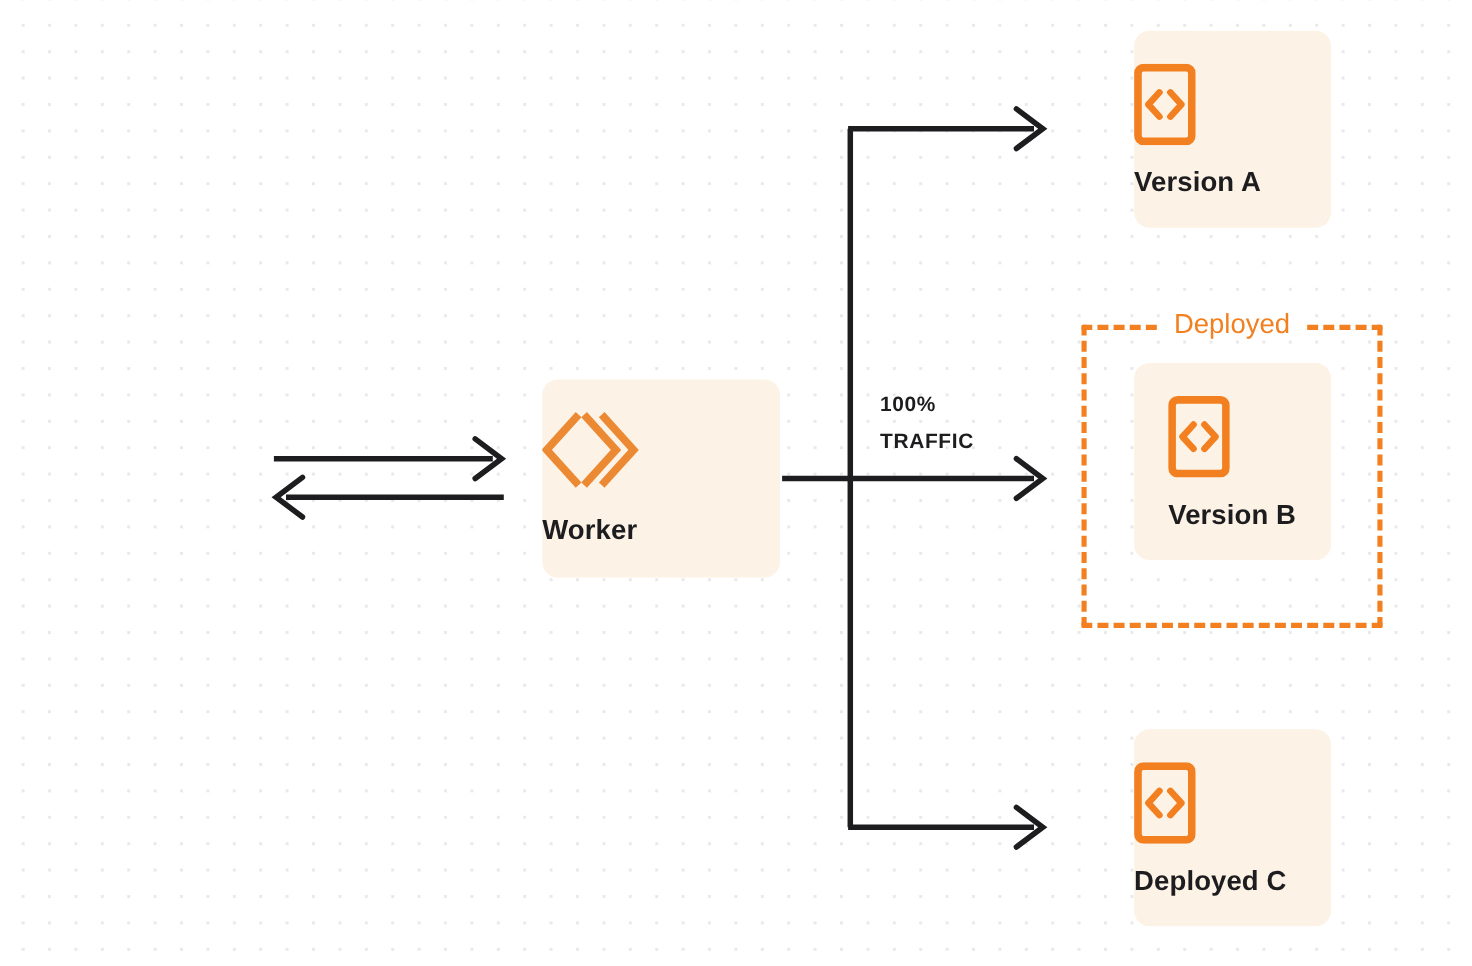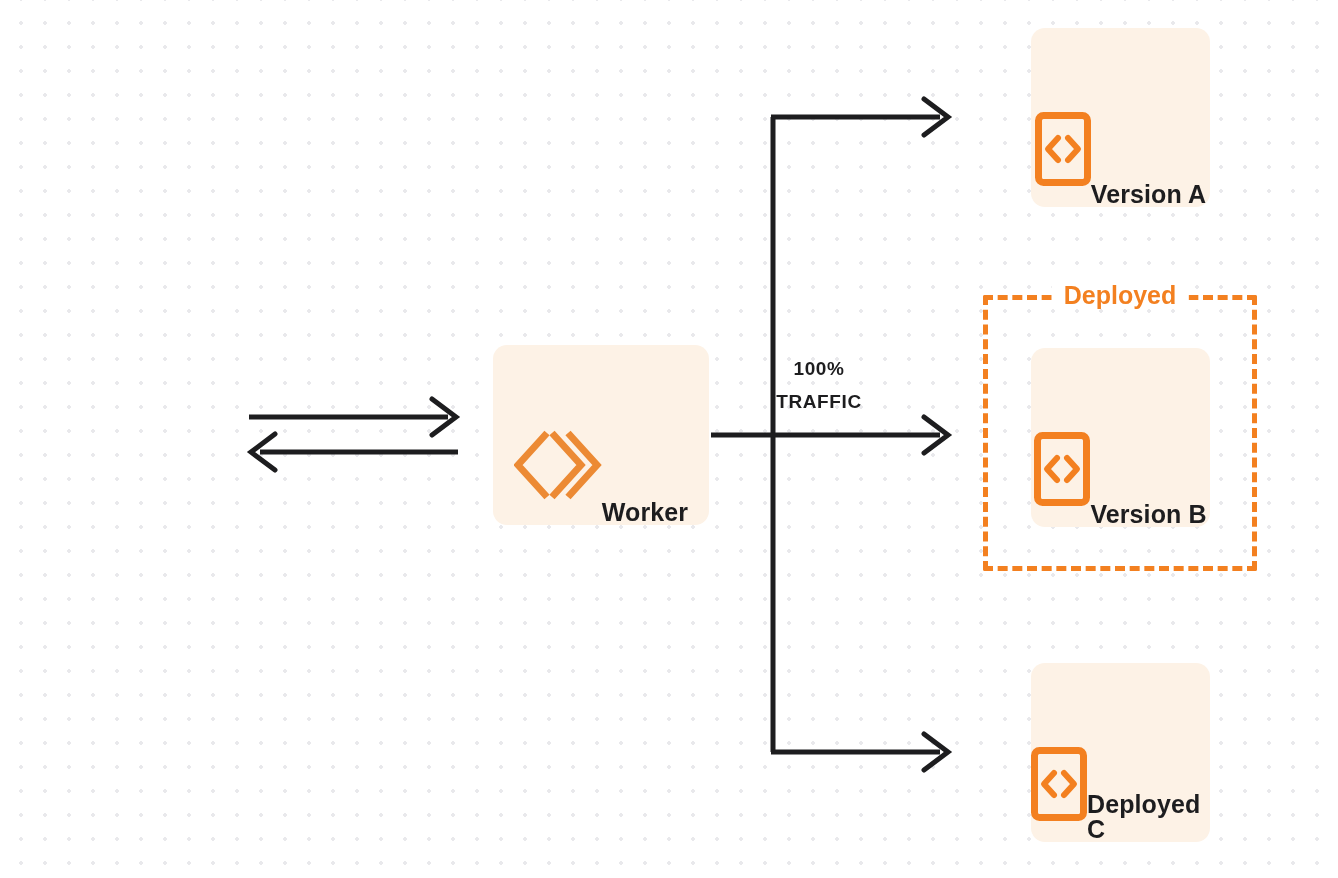--- a/index.html
+++ b/index.html
@@ -27,8 +27,8 @@
     box-sizing: border-box;
     border-radius: 14px;
     display: flex;
-    flex-direction: row;
-    align-items: flex-end;
+    flex-direction: column;
+    align-items: flex-start;
     justify-content: center;
   }
   .node-label {

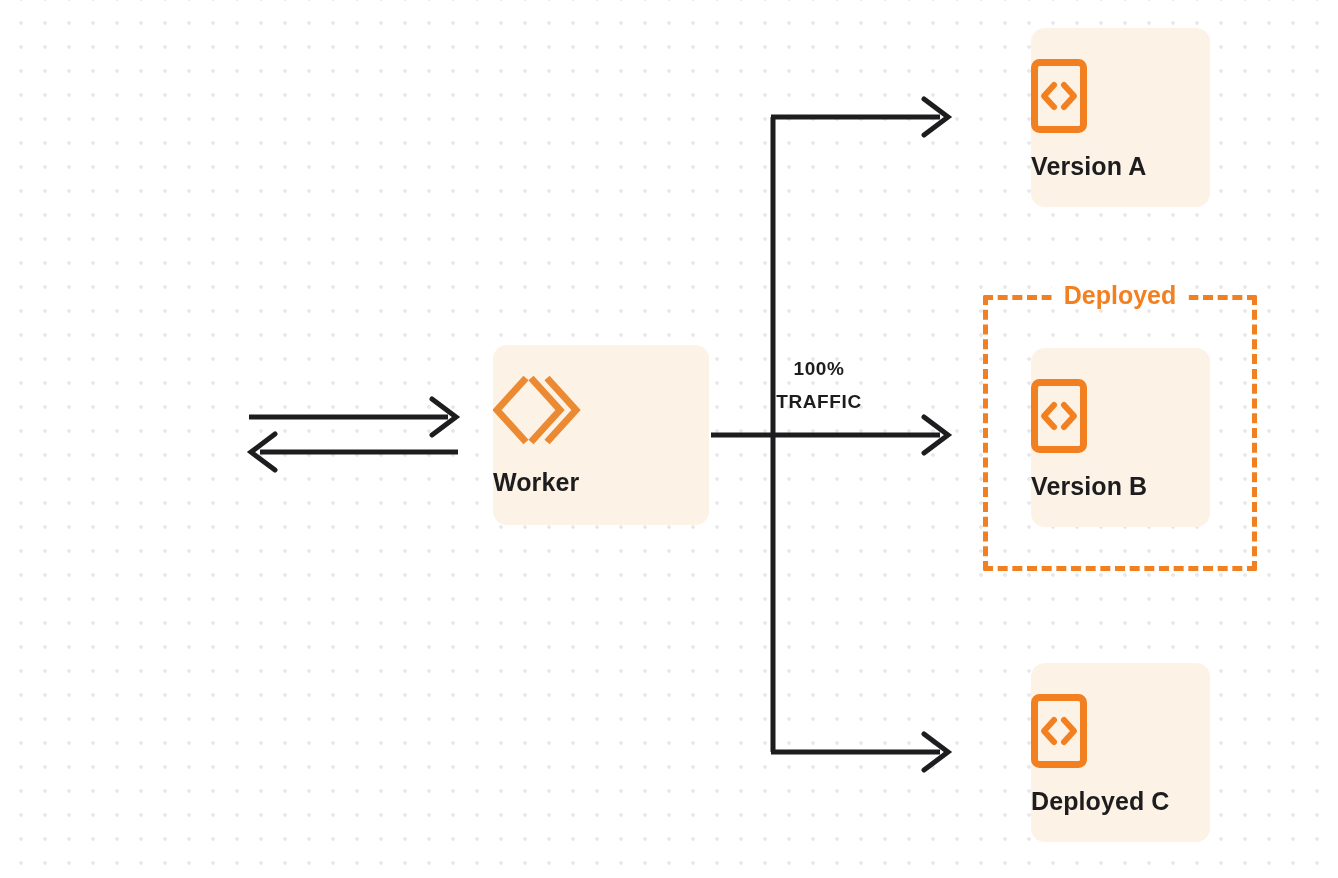--- a/index.html
+++ b/index.html
@@ -91,7 +91,7 @@
     background: #ffffff;
     padding: 0 12px;
     font-size: 25px;
-    font-weight: 700;
+    font-weight: 400;
     color: #f38020;
     line-height: 1;
     white-space: nowrap;

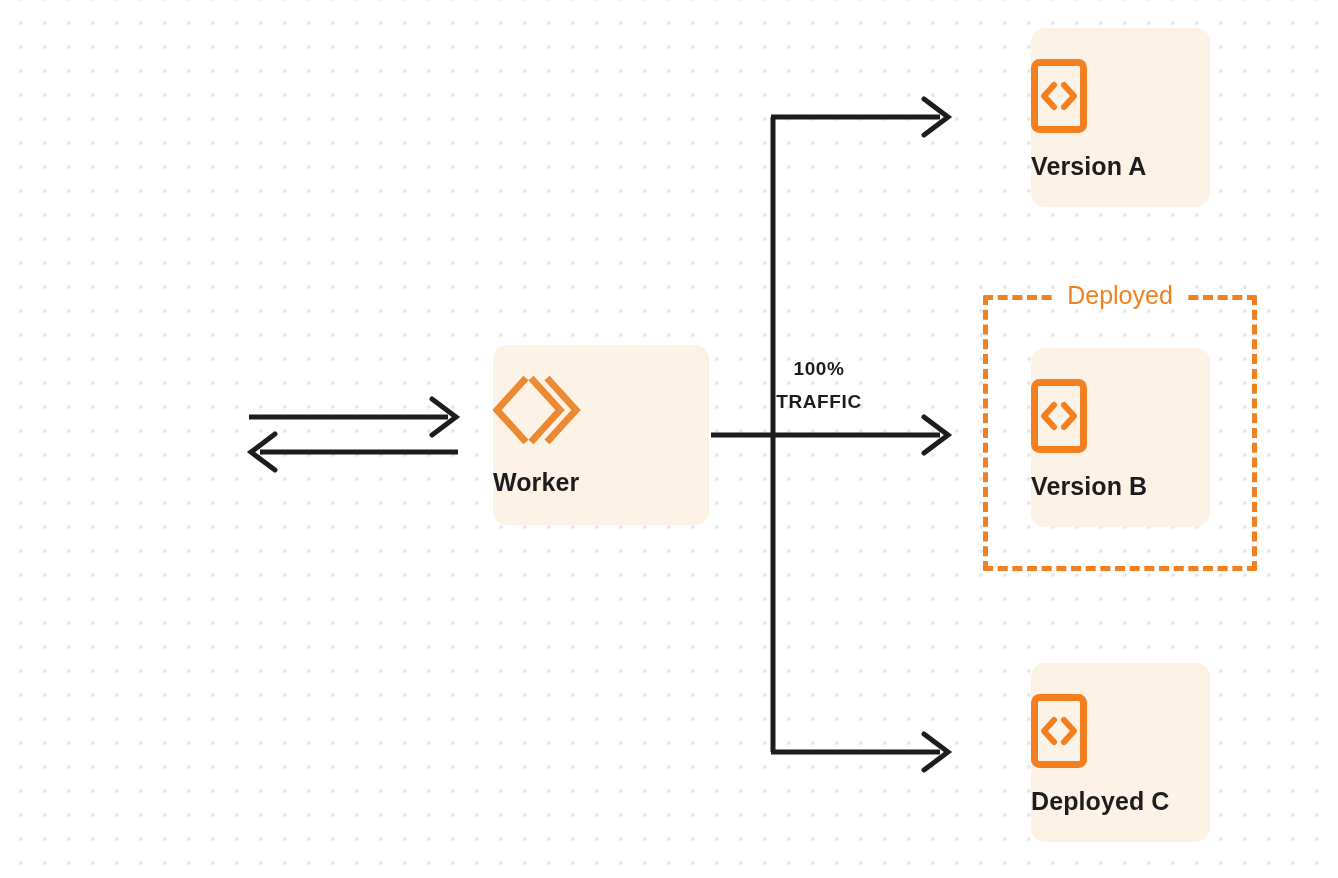--- a/index.html
+++ b/index.html
@@ -100,10 +100,9 @@
   
   .traffic-label {
     position: absolute;
-    left: 748px;
+    left: 800px;
     top: 352px;
     width: 142px;
-    text-align: center;
     color: #1d1d1f;
     font-size: 19px;
     font-weight: 700;

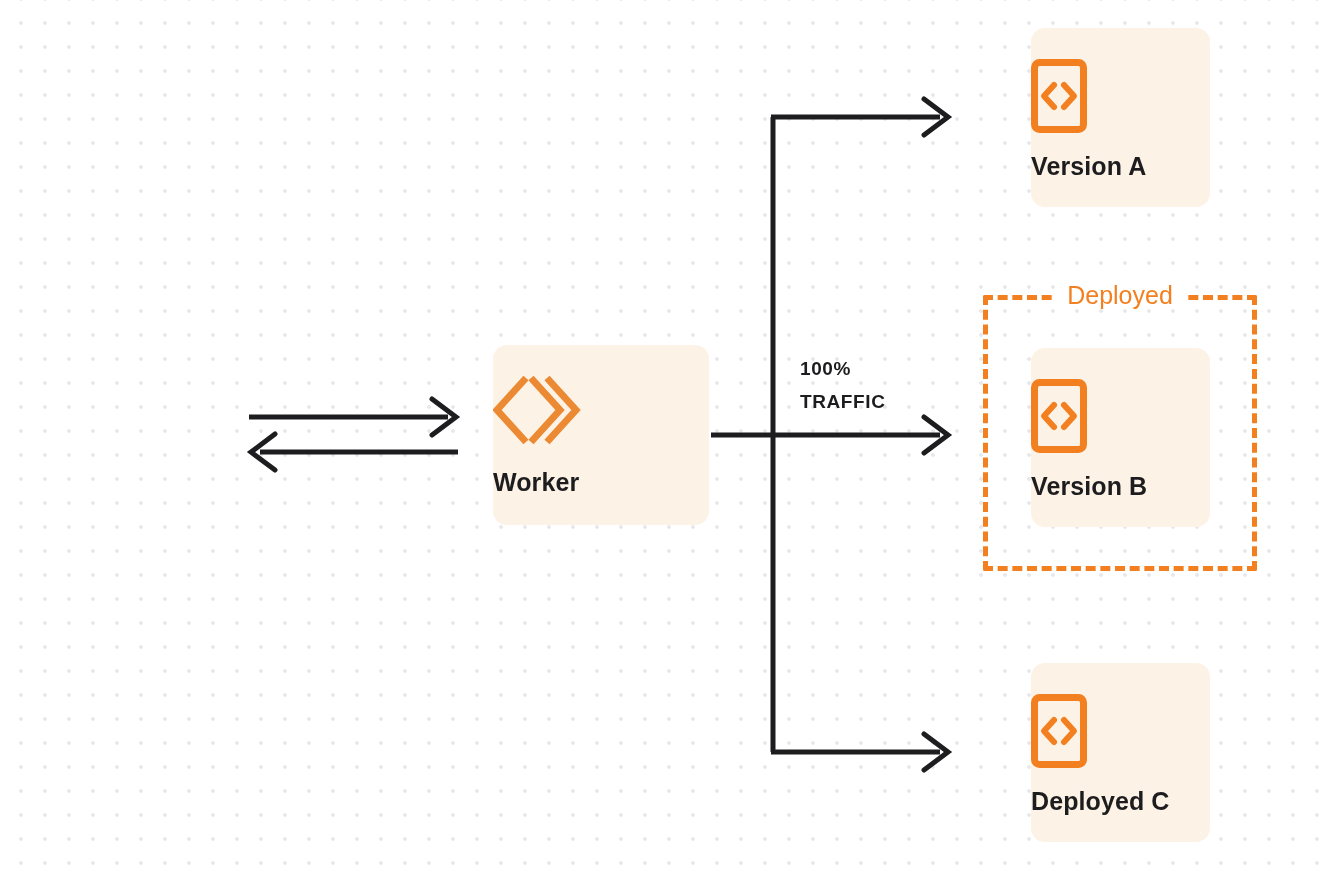--- a/index.html
+++ b/index.html
@@ -69,7 +69,7 @@
     margin-bottom: 17px;
   }
   .card-a { left: 1031px; top: 28px; }
-  .card-b { left: 1031px; top: 348px; }
+  .card-b { left: 1031px; top: 330px; padding-left: 31px; }
   .card-c { left: 1031px; top: 663px; }
 
   

